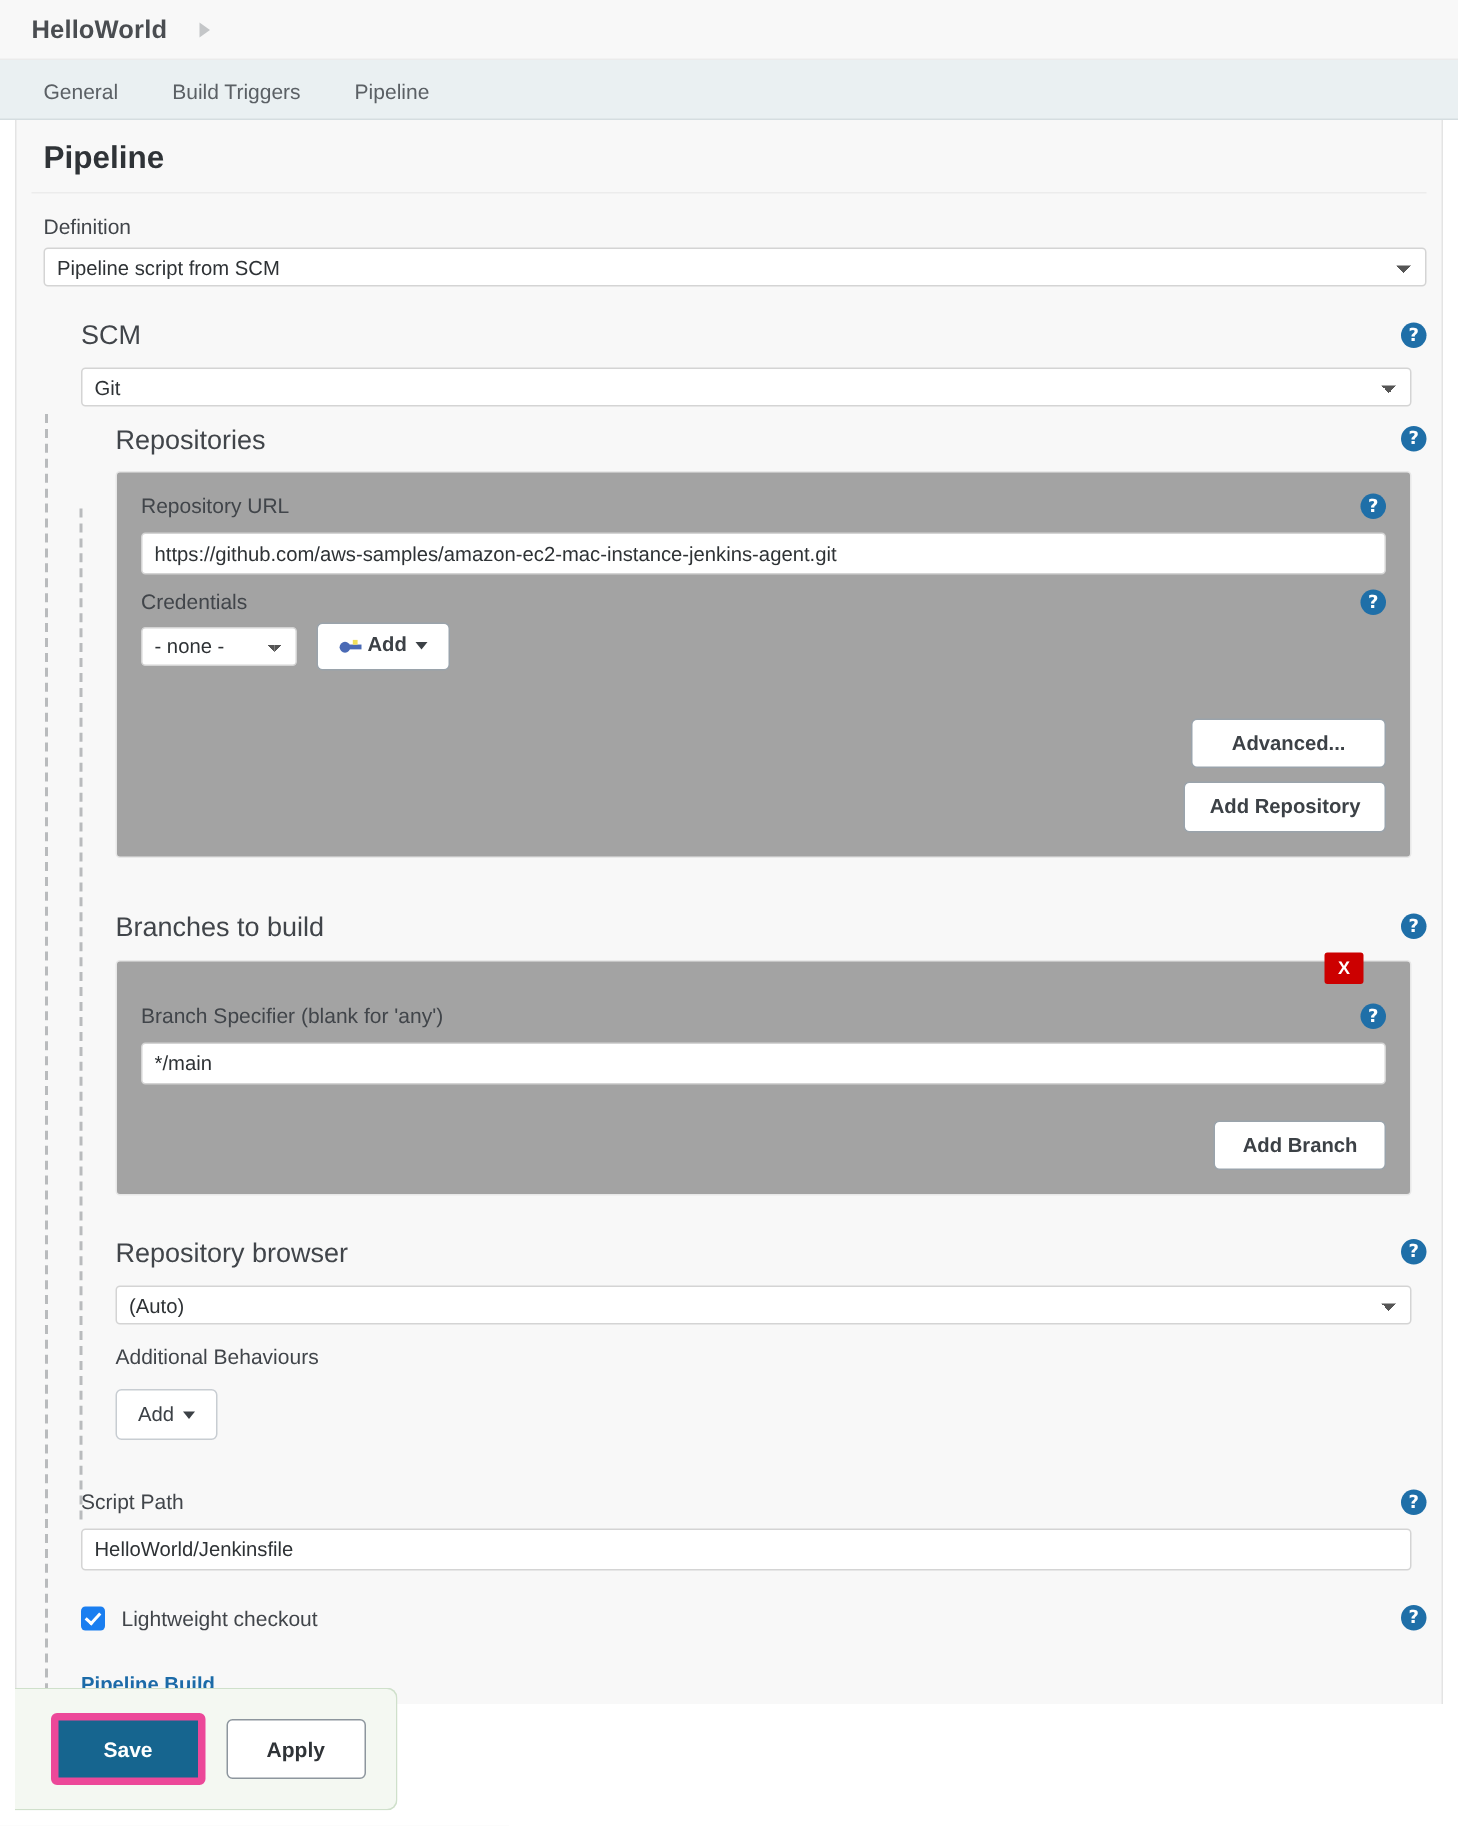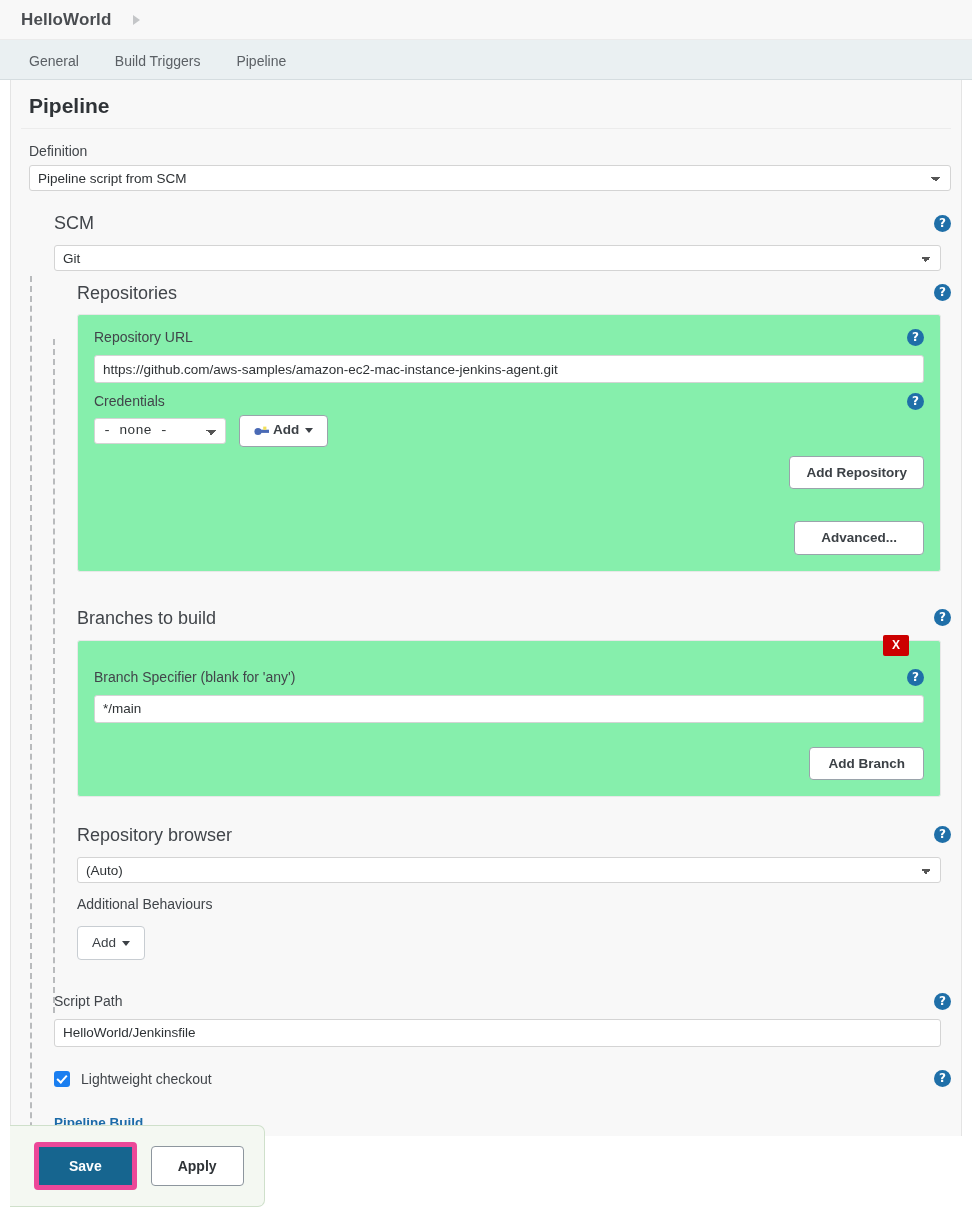--- a/index.html
+++ b/index.html
@@ -130,7 +130,7 @@
 
   .block {
     border: 1px solid #e8e8e8;
-    background: #86efac;
+    background: #a3a3a3;
     border-radius: 3px;
     padding: 14px 16px 16px 16px;
   }

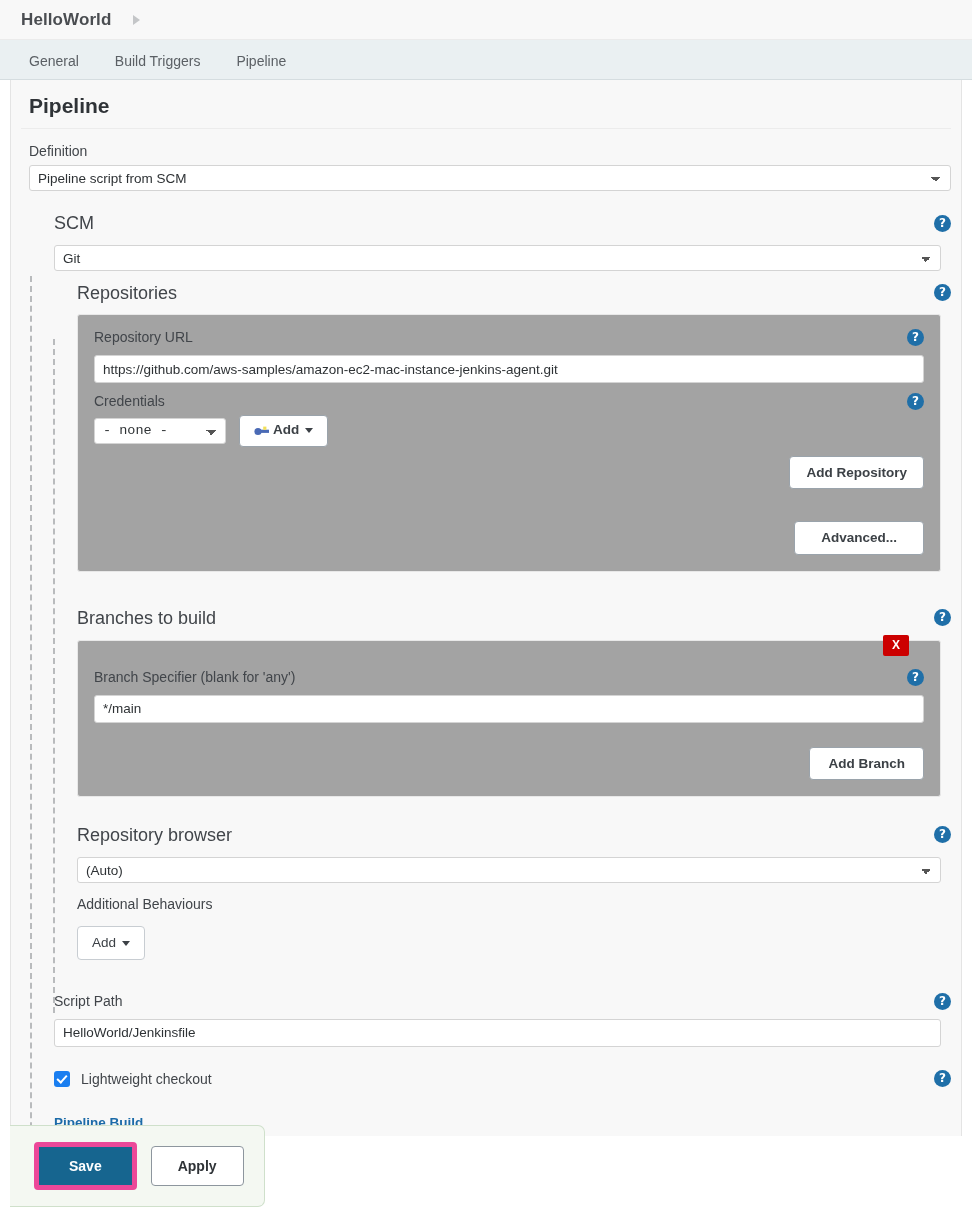--- a/index.html
+++ b/index.html
@@ -318,7 +318,7 @@
         <span class="lbl">Credentials</span>
         <div class="help" style="top:0;">?</div>
         <div style="display:flex; gap:13px; align-items:center; margin-top:5px;">
-          <select class="ctl" style="width:132px;font-family:Liberation Mono, monospace;">
+          <select class="ctl" style="width:104px;">
             <option>- none -</option>
           </select>
           <button class="btn">

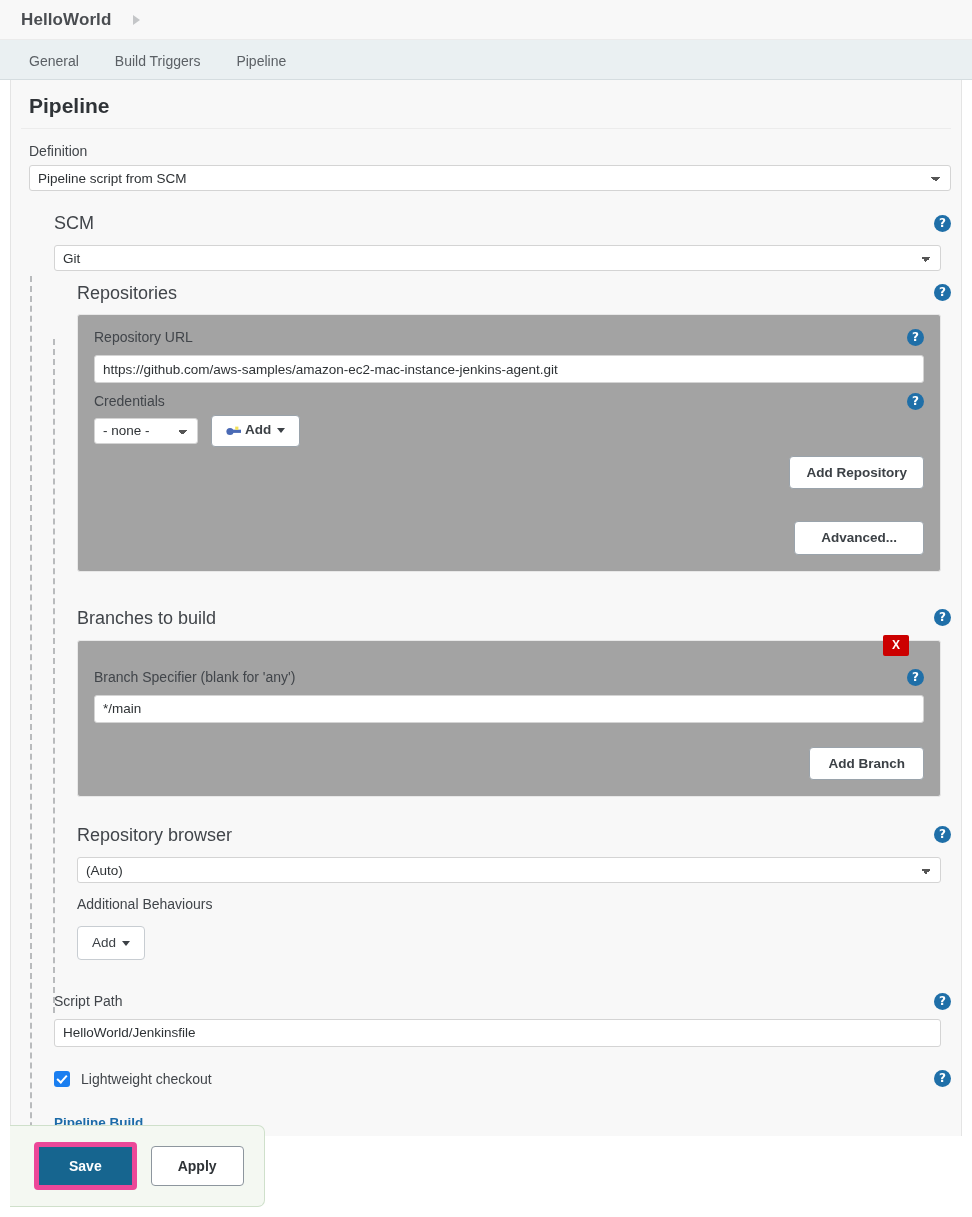--- a/index.html
+++ b/index.html
@@ -333,11 +333,11 @@
         </div>
       </div>
 
+      <div class="btn-row" style="margin-top:32px;">
+        <button class="btn" style="padding:9px 26px;">Advanced...</button>
+      </div>
       <div class="btn-row" style="margin-top:9px;">
         <button class="btn" style="padding:9px 16px;">Add Repository</button>
-      </div>
-      <div class="btn-row" style="margin-top:32px;">
-        <button class="btn" style="padding:9px 26px;">Advanced...</button>
       </div>
     </div>
   </div>

